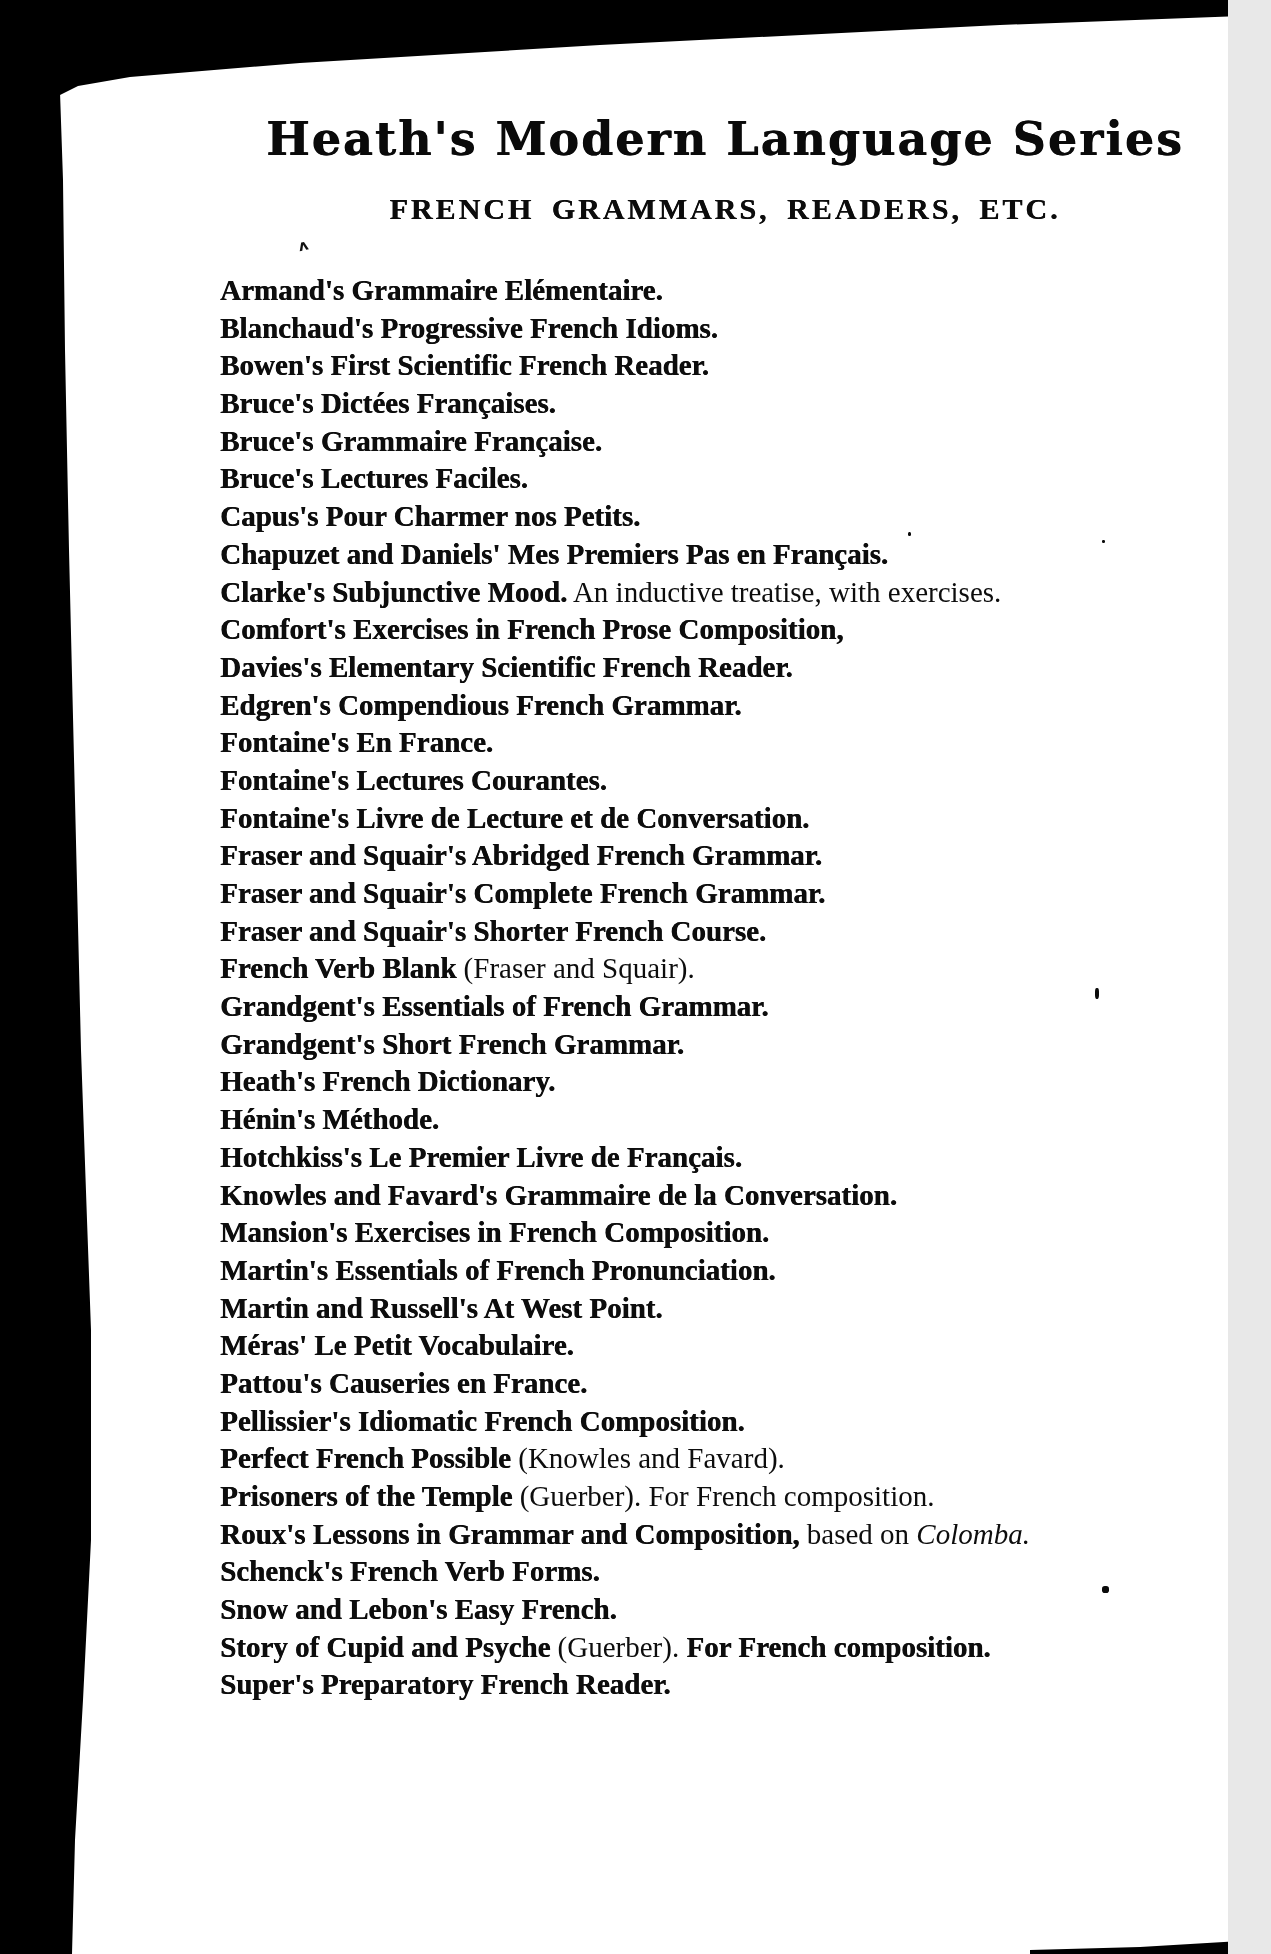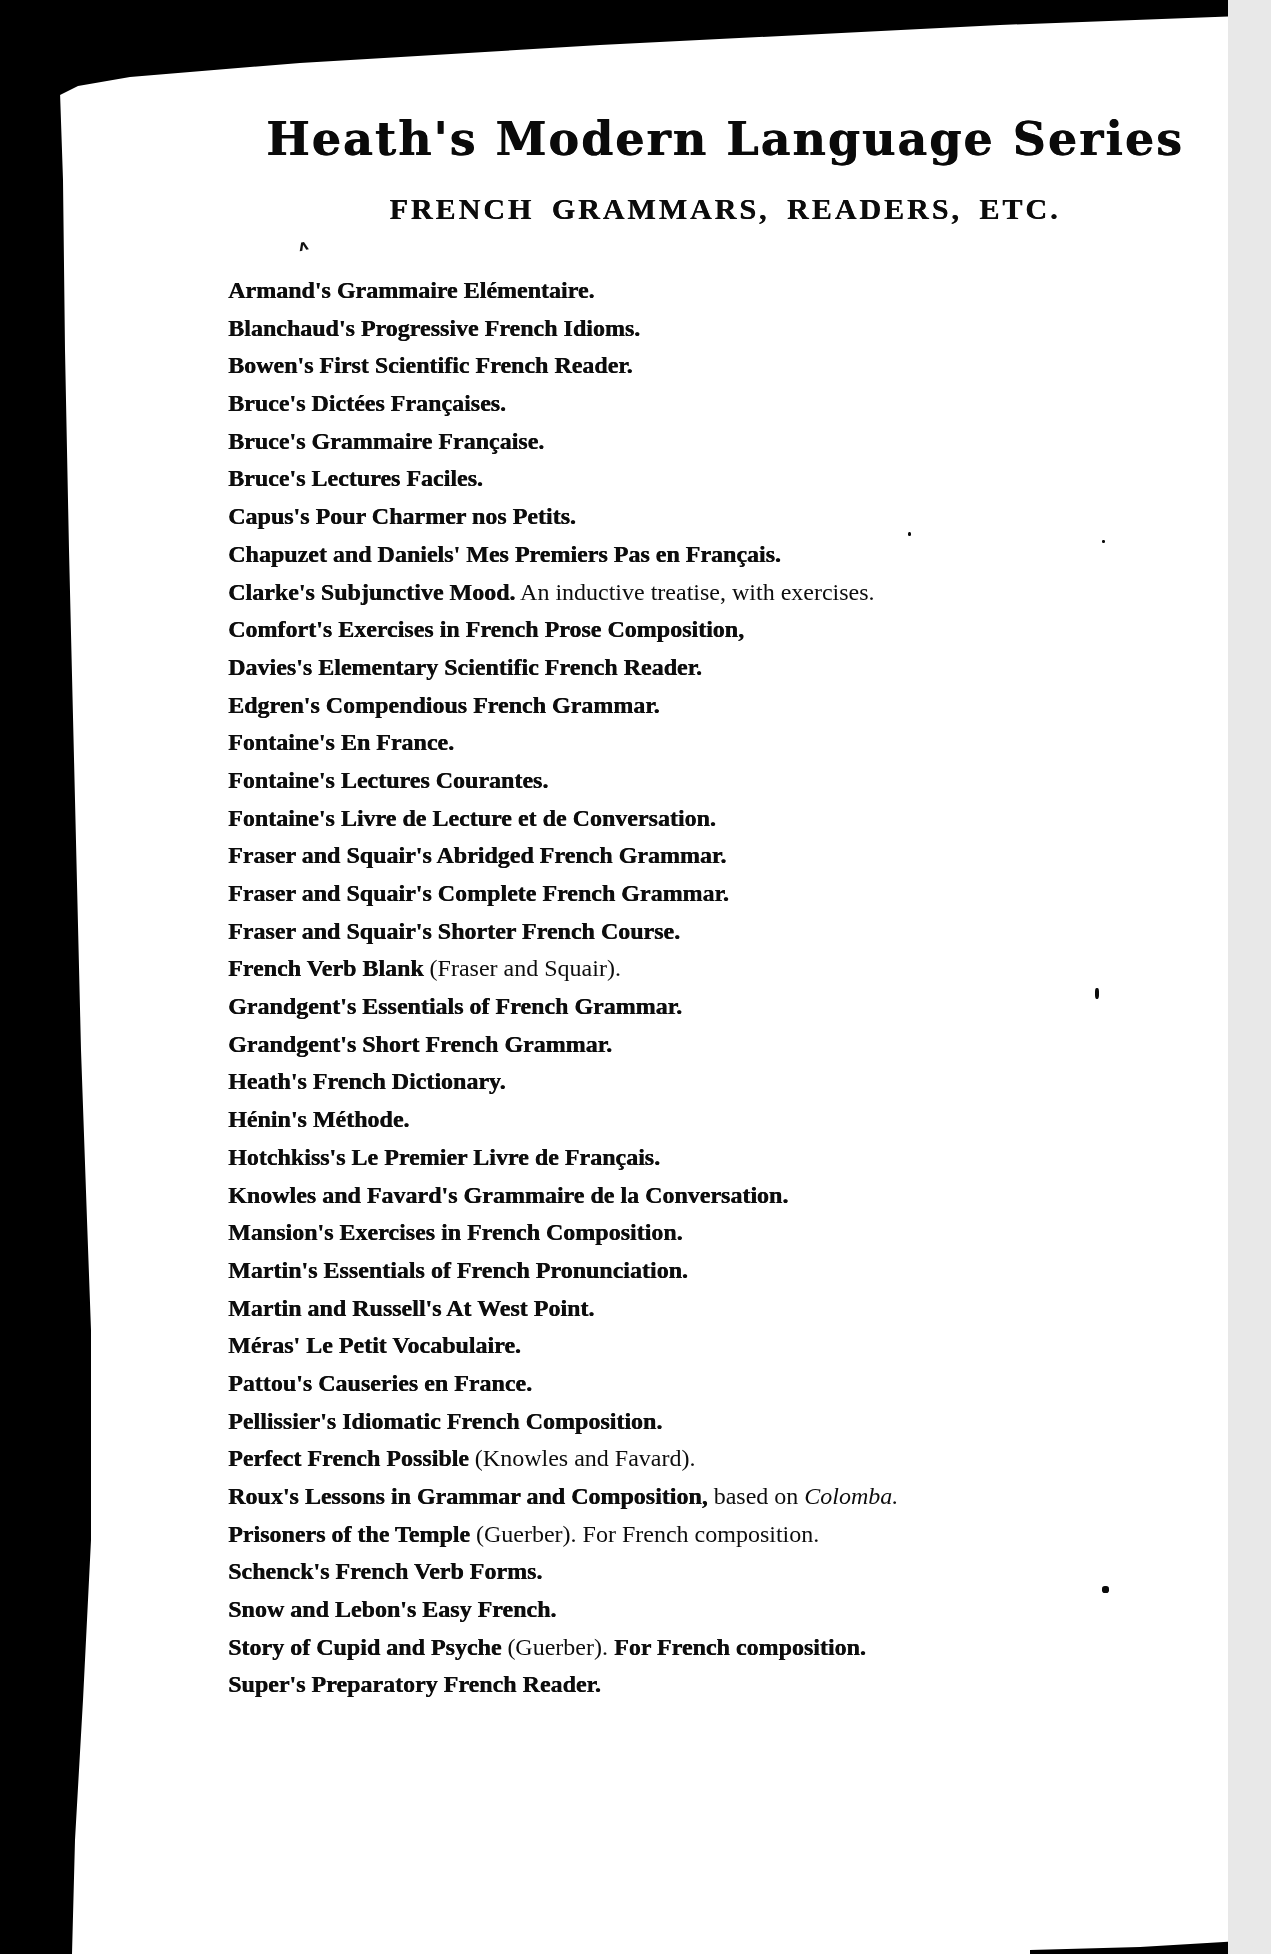--- a/index.html
+++ b/index.html
@@ -40,8 +40,8 @@
   }
   
   .book-list{
-    position:absolute;left:228px;top:272px;width:1000px;
-    font-size:24px;
+    position:absolute;left:220px;top:272px;width:1000px;
+    font-size:29px;
     line-height:37.7px;
     white-space:nowrap;
   }

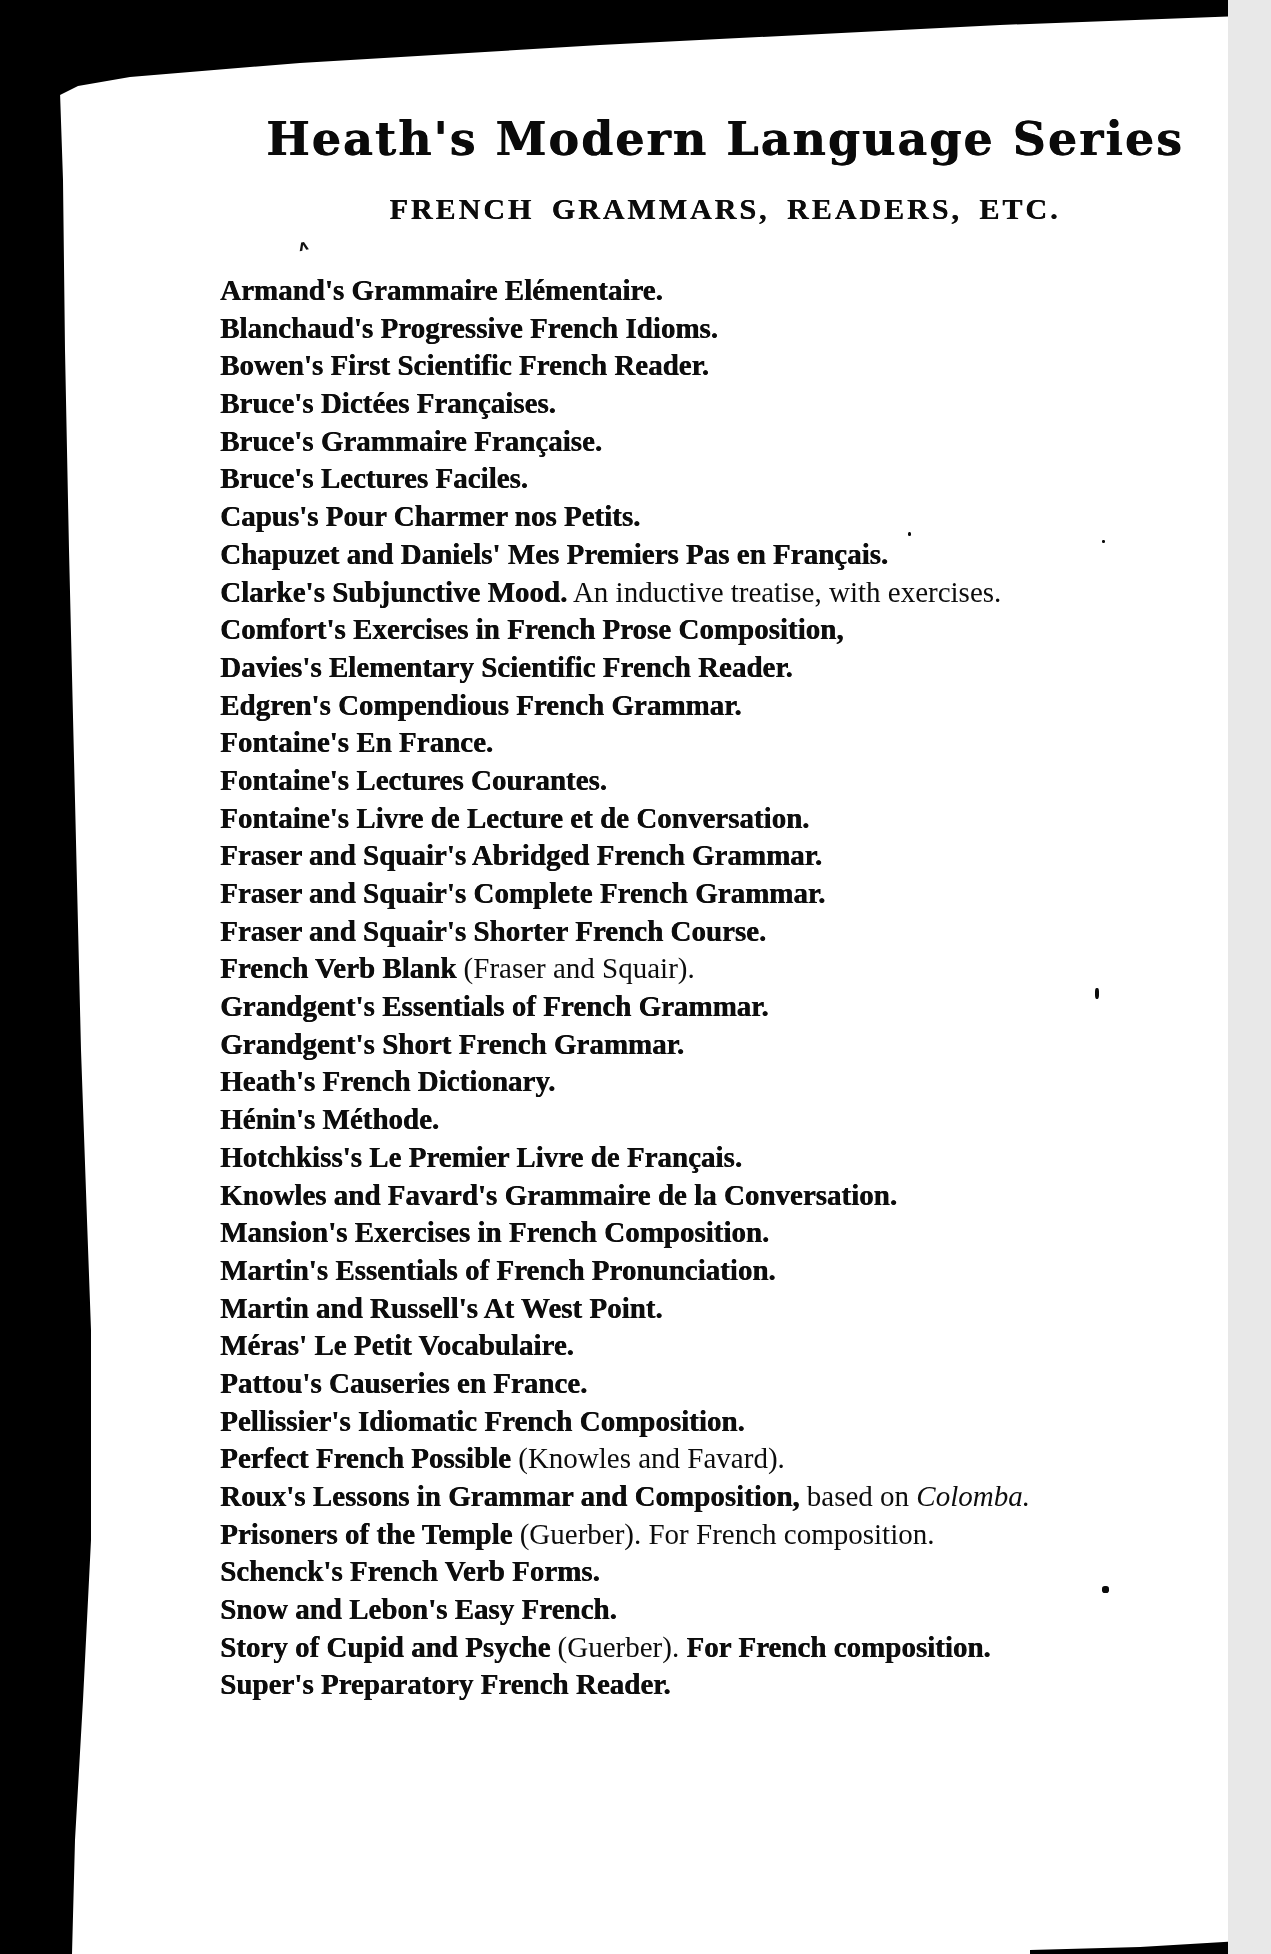--- a/index.html
+++ b/index.html
@@ -103,8 +103,8 @@
       <div class="line"><span class="seg-bold">Pattou's Causeries en France.</span></div>
       <div class="line"><span class="seg-bold">Pellissier's Idiomatic  French Composition.</span></div>
       <div class="line"><span class="seg-bold">Perfect French Possible</span> <span class="seg-regular">(Knowles and Favard).</span></div>
+      <div class="line"><span class="seg-bold">Prisoners of the Temple</span> <span class="seg-regular">(Guerber).</span> <span class="seg-regular gap">For French composition.</span></div>
       <div class="line"><span class="seg-bold">Roux's Lessons in Grammar and Composition,</span> <span class="seg-regular">based on</span> <span class="seg-italic">Colomba.</span></div>
-      <div class="line"><span class="seg-bold">Prisoners of the Temple</span> <span class="seg-regular">(Guerber).</span> <span class="seg-regular gap">For French composition.</span></div>
       <div class="line"><span class="seg-bold">Schenck's French Verb Forms.</span></div>
       <div class="line"><span class="seg-bold">Snow and Lebon's Easy French.</span></div>
       <div class="line"><span class="seg-bold">Story of Cupid and Psyche</span> <span class="seg-regular">(Guerber).</span> <span class="seg-bold gap">For French composition.</span></div>

